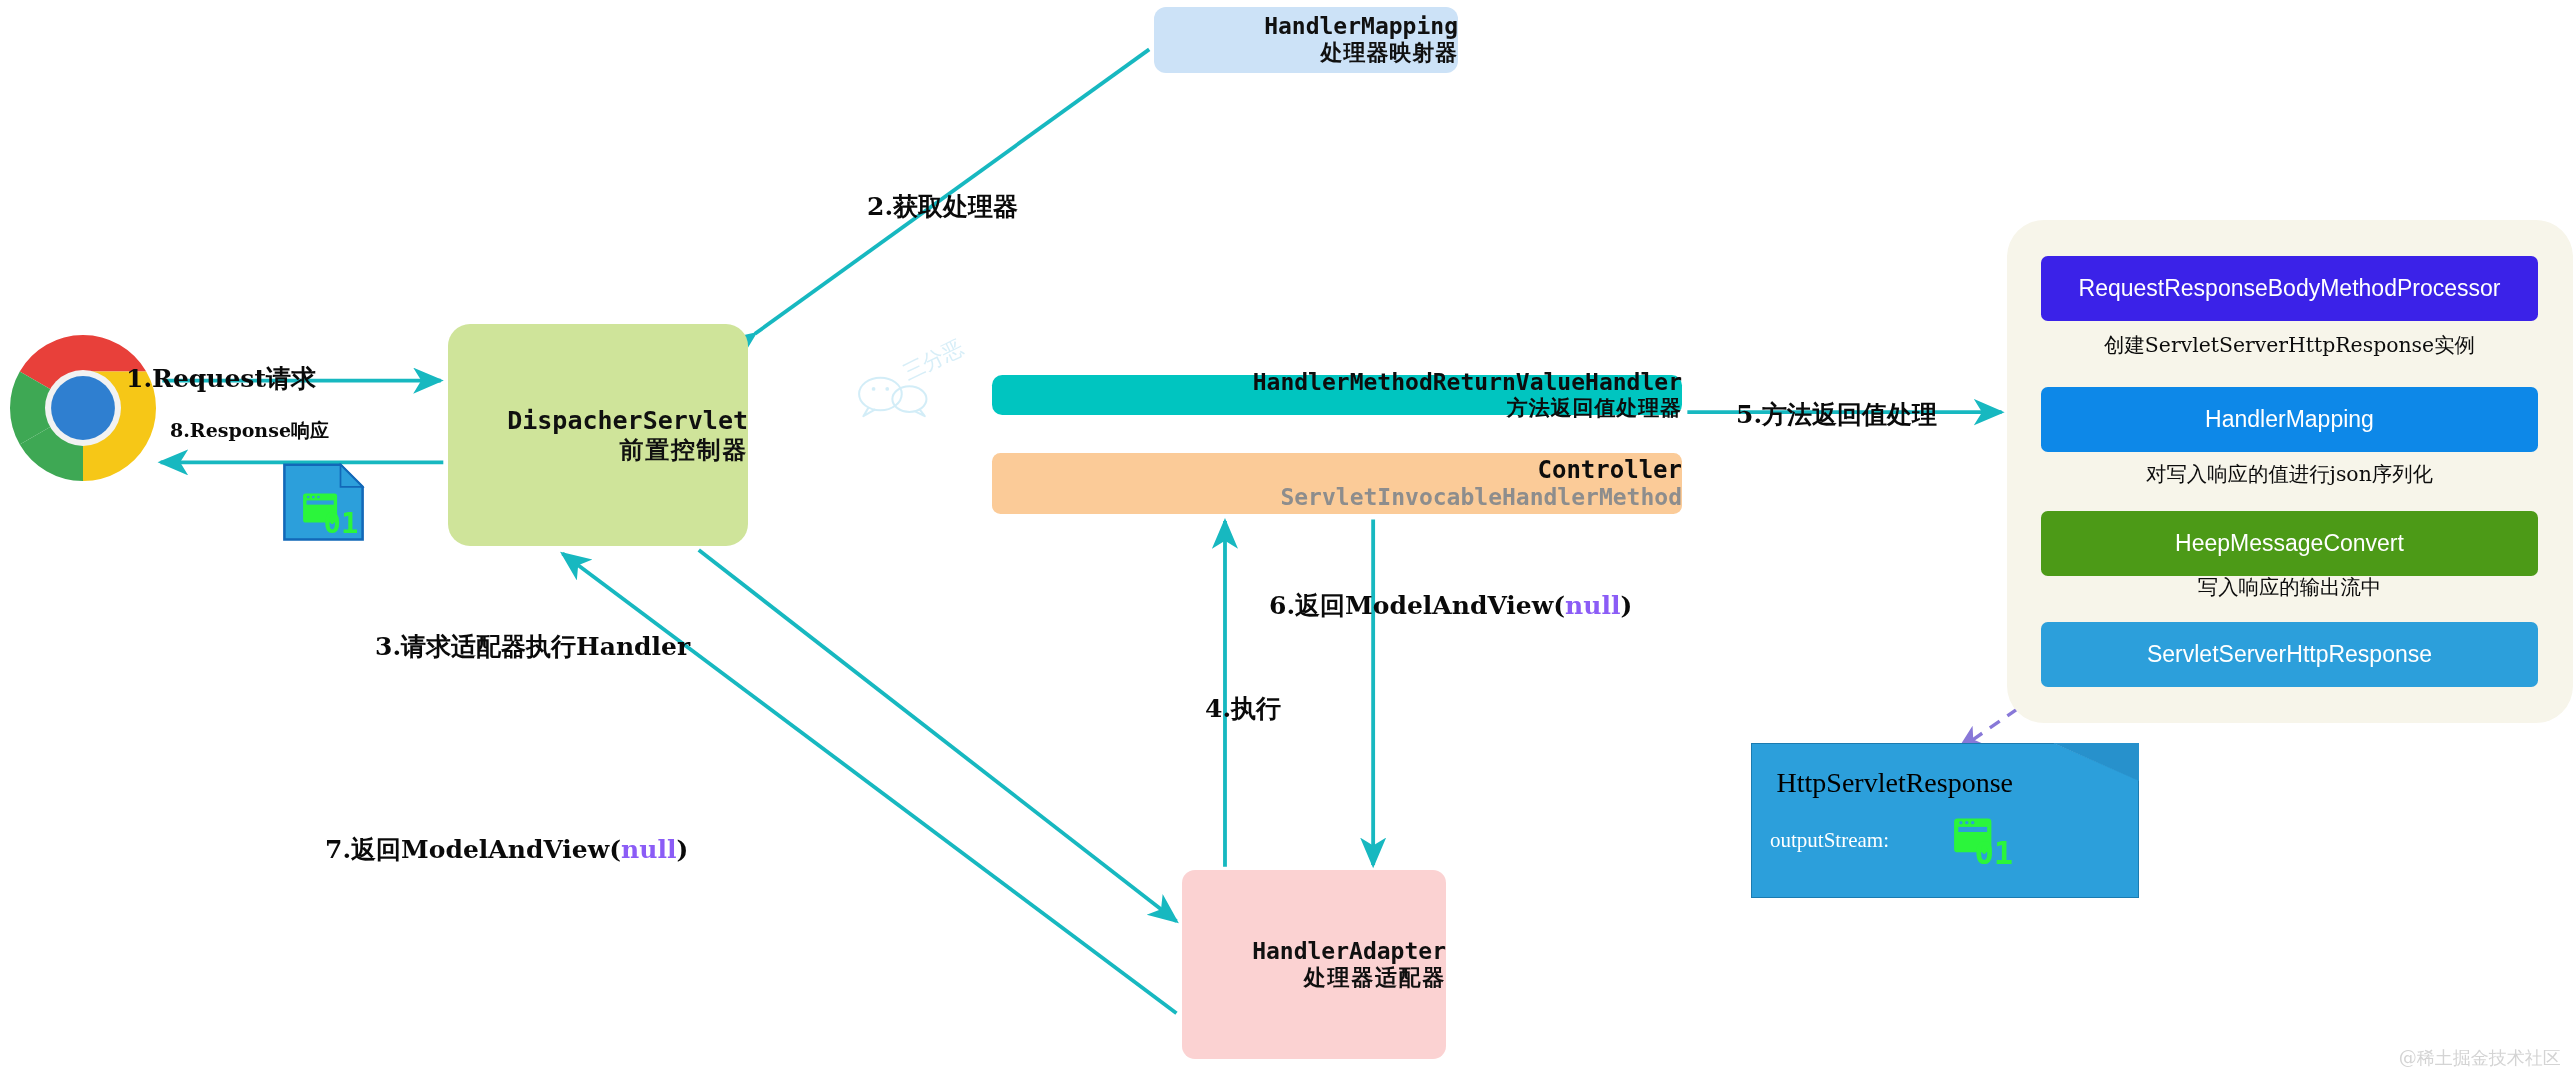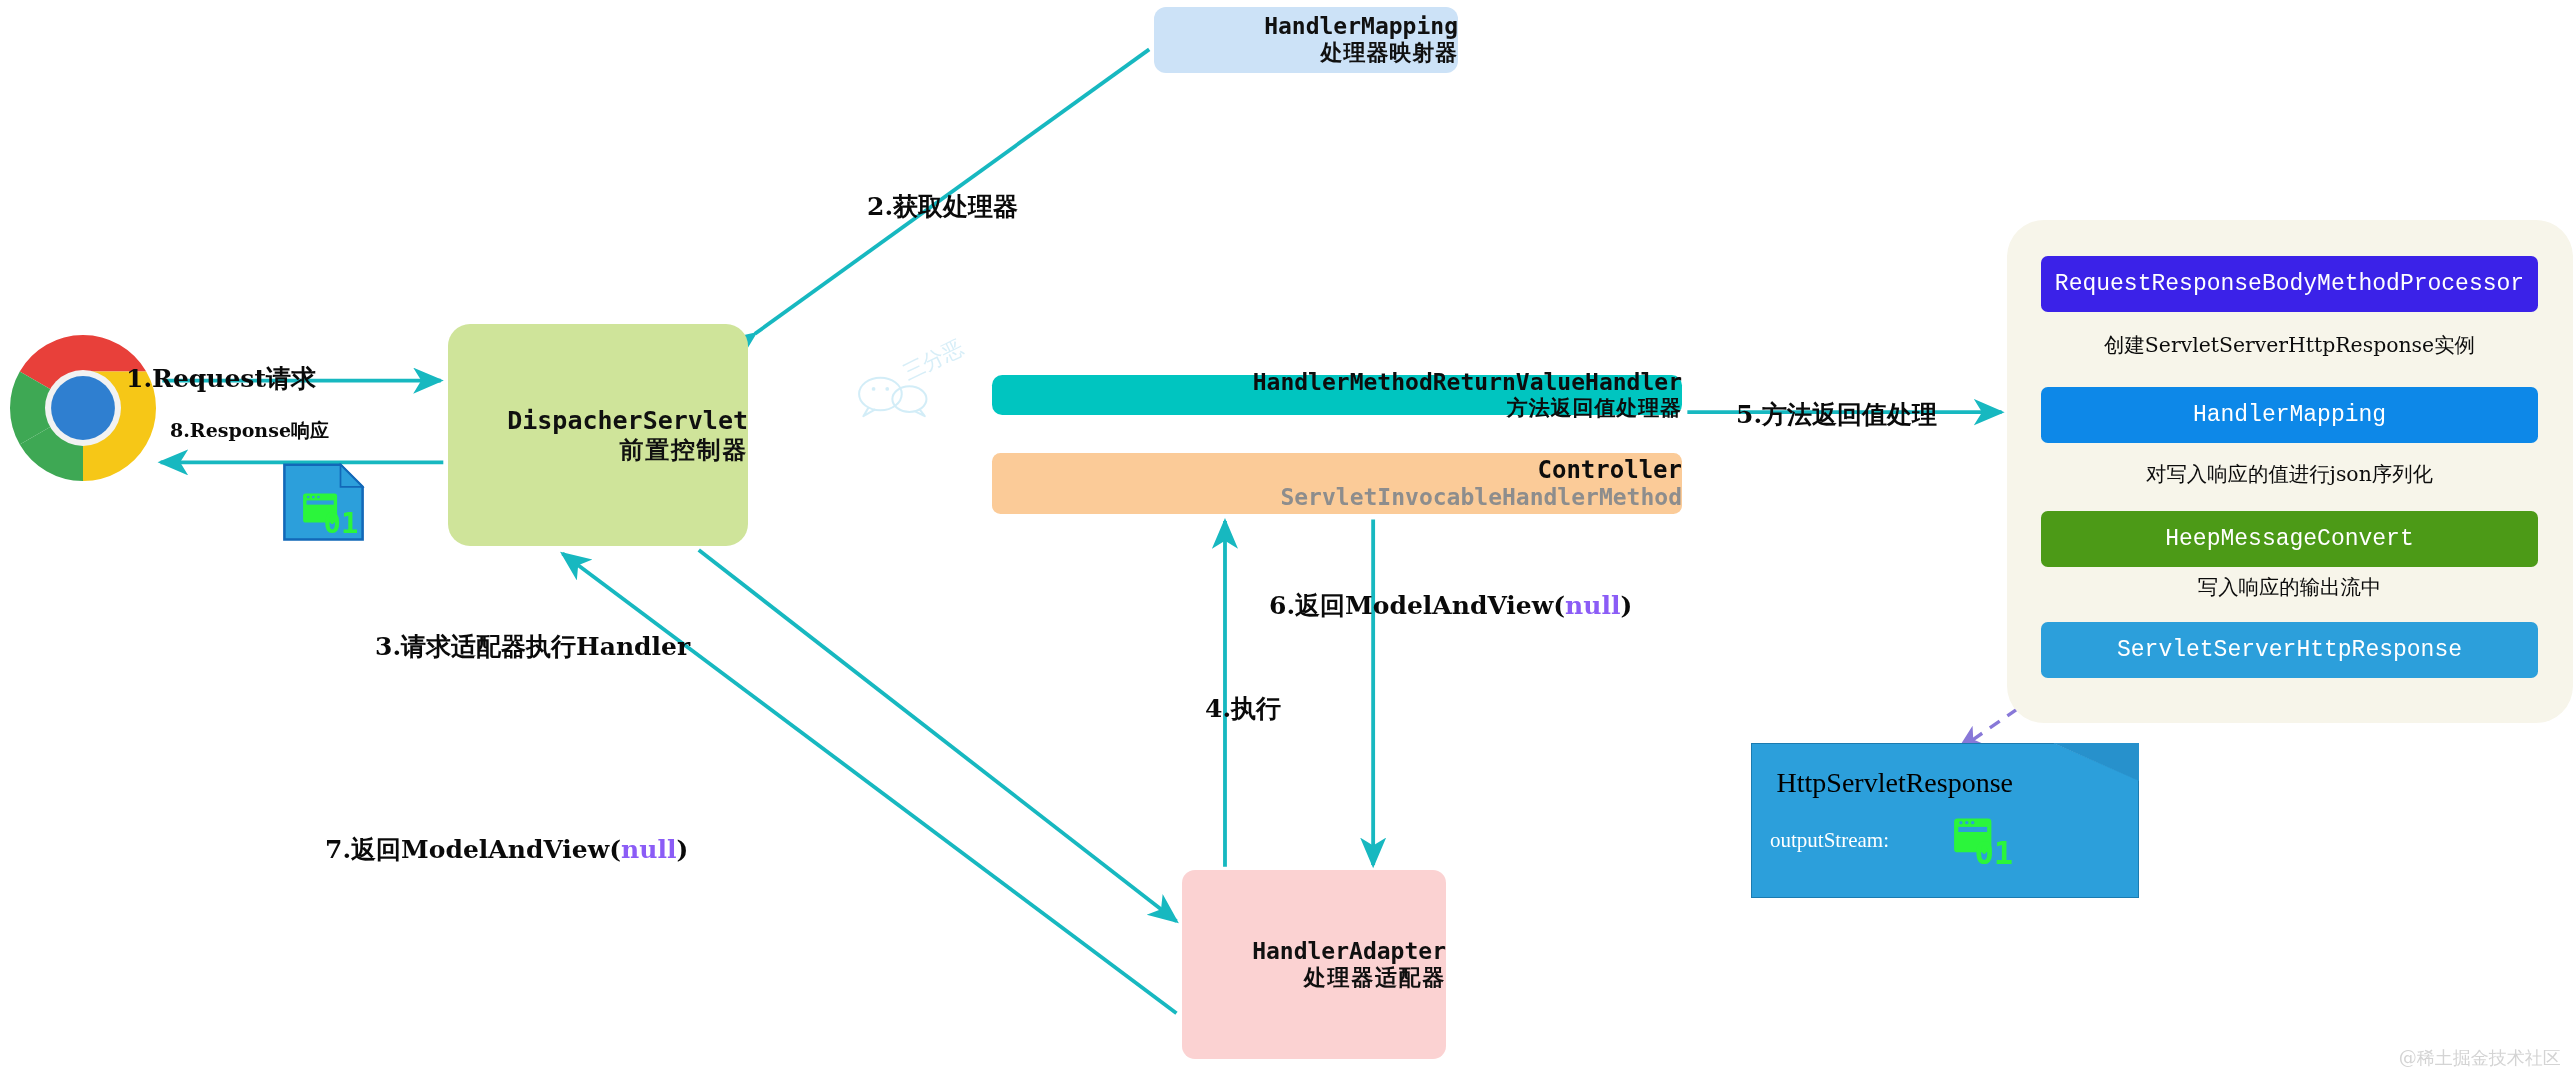--- a/index.html
+++ b/index.html
@@ -88,11 +88,11 @@
     position: absolute;
   }
   .pnode {
-    position: absolute; left: 2041px; width: 497px; height: 56px;
+    position: absolute; left: 2041px; width: 497px; height: 65px;
     display: flex; align-items: center; justify-content: center;
     border-radius: 6.8px;
     color: #ffffff;
-    font-family: Liberation Mono, monospace;
+    font-family: Liberation Sans, sans-serif;
     font-size: 23px;
     white-space: nowrap;
   }

